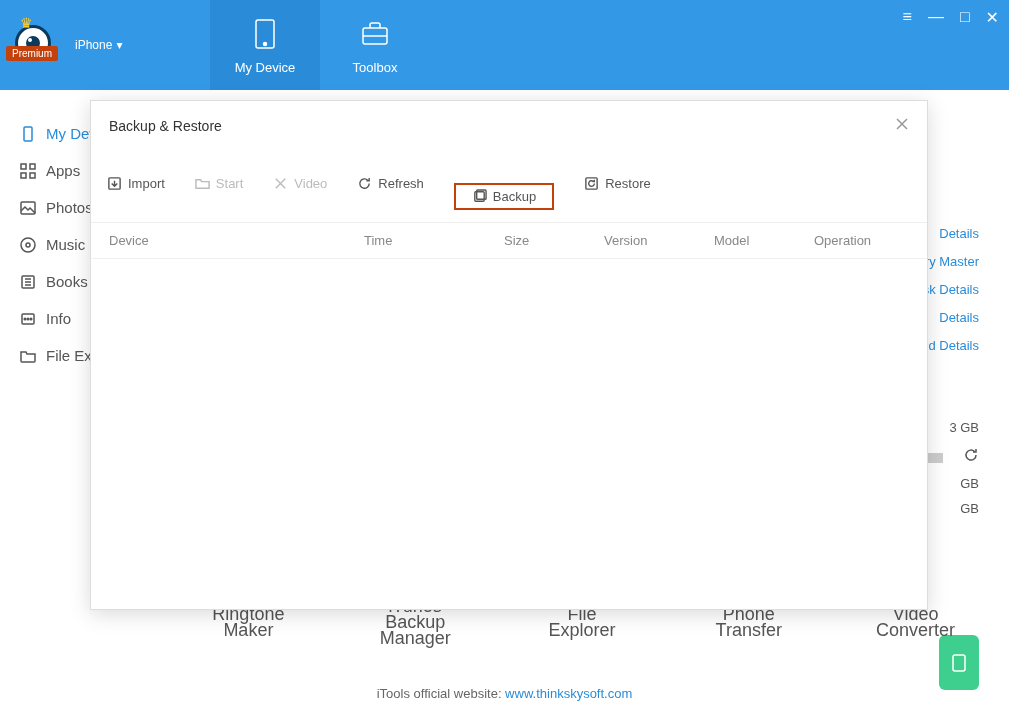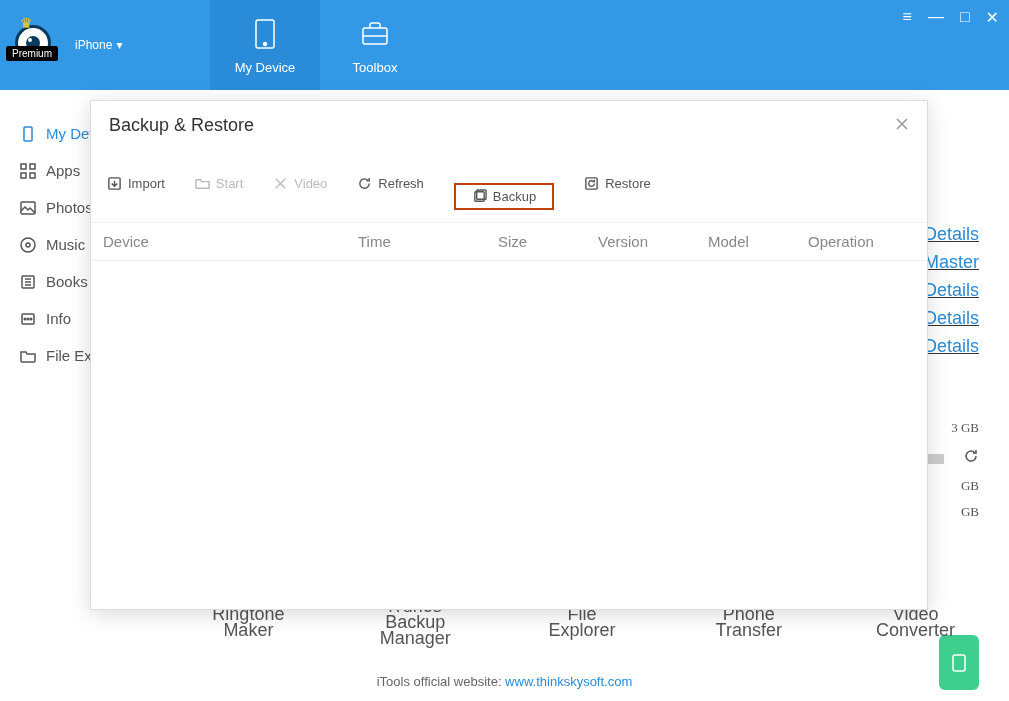--- a/index.html
+++ b/index.html
@@ -13,7 +13,7 @@
   .brand-eye .circle { width: 36px; height: 36px; border: 3px solid #0b3a5d; border-radius: 50%; background: #fff; display: flex; align-items: center; justify-content: center; }
   .brand-eye .pupil { width: 14px; height: 14px; border-radius: 50%; background: #0b3a5d; position: relative; }
   .brand-eye .pupil::after { content:''; position:absolute; top:2px; left:2px; width:4px; height:4px; background:#fff; border-radius:50%; }
-  .premium { position: absolute; top: 46px; left: 6px; background: #000000; color: #fff; font-size: 10px; padding: 2px 6px; border-radius: 2px; }
+  .premium { position: absolute; top: 46px; left: 6px; background: #c2410c; color: #fff; font-size: 10px; padding: 2px 6px; border-radius: 2px; }
   .device-select { color: #fff; margin-left: 20px; font-size: 12px; display:flex; align-items:center; gap:4px; cursor:pointer; }
   .nav { display: flex; }
   .nav-item { width: 110px; display: flex; flex-direction: column; align-items: center; justify-content: center; color: #fff; gap: 8px; cursor: pointer; }

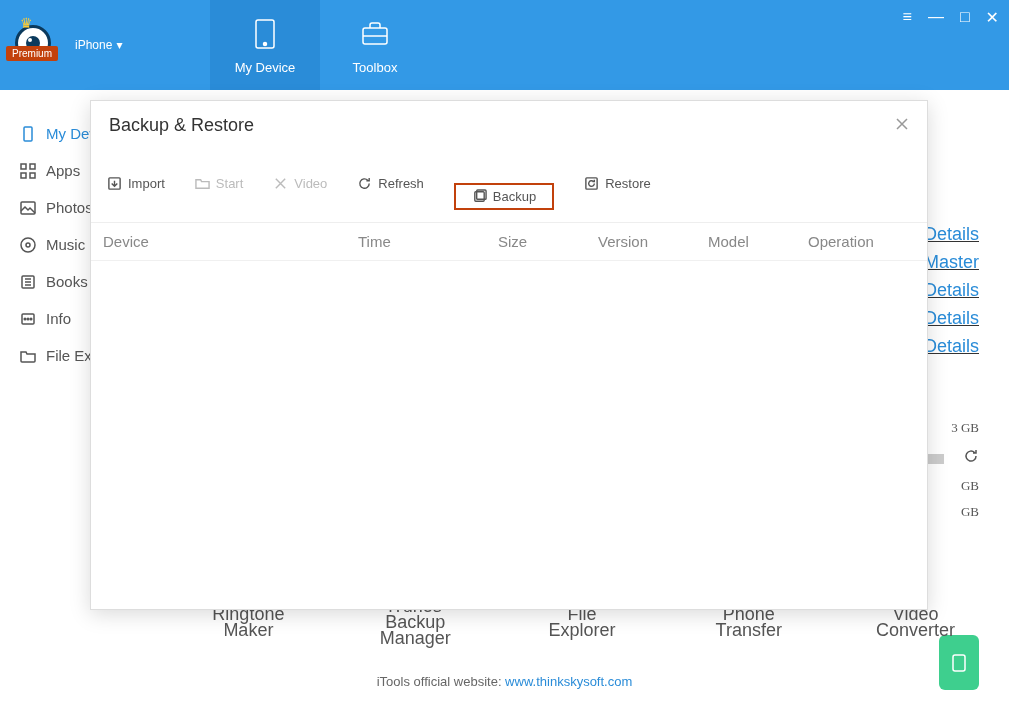--- a/index.html
+++ b/index.html
@@ -46,7 +46,7 @@
   
   .modal { position: absolute; top: 100px; left: 90px; width: 838px; height: 510px; background: #fff; border: 1px solid #ddd; box-shadow: 0 4px 20px rgba(0,0,0,0.15); display:flex; flex-direction:column; }
   .modal-title-row { display:flex; align-items:center; justify-content:space-between; padding: 14px 18px 6px; }
-  .modal-title { font-size: 18px; color:#333; }
+  .modal-title { font-size: 14px; color:#333; }
   .modal-close { color:#999; font-size:18px; cursor:pointer; }
   .modal-toolbar { display:flex; align-items:center; gap: 30px; padding: 14px 16px 12px; border-bottom: 1px solid #eee; }
   .tb-btn { display:flex; align-items:center; gap:6px; color:#555; cursor:pointer; font-size:13px; }

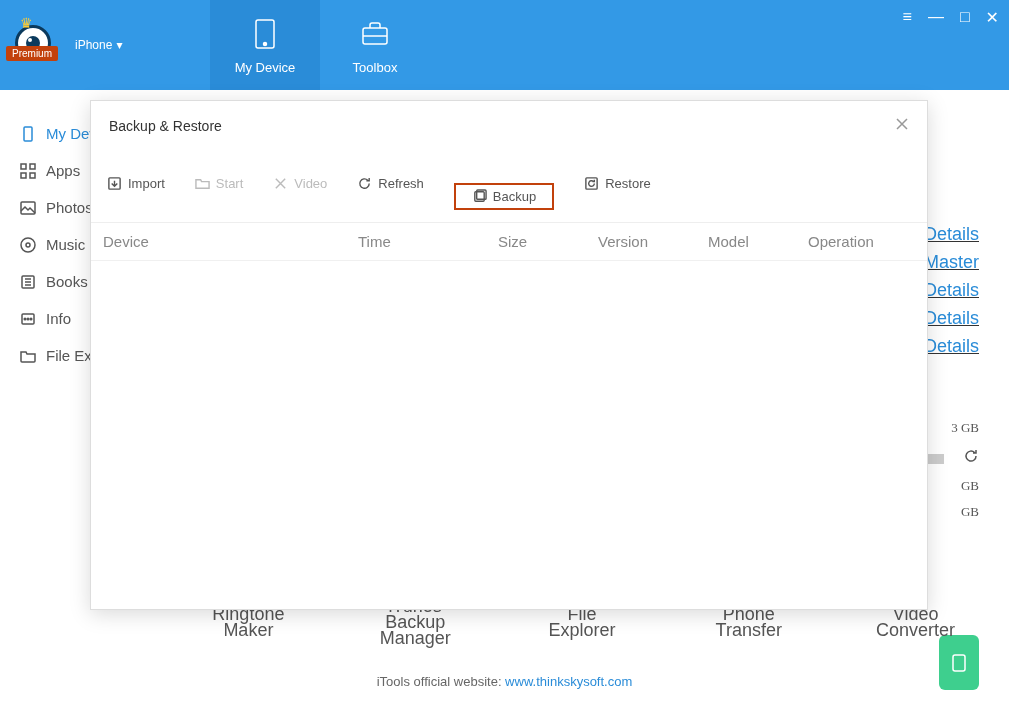--- a/index.html
+++ b/index.html
@@ -53,7 +53,7 @@
   .tb-btn.disabled { color:#bbb; cursor:default; }
   .tb-btn .ic { width:15px; height:15px; display:inline-flex; align-items:center; justify-content:center; }
   .highlight { border: 2px solid #c2410c; padding: 4px 16px; margin-top: 27px; }
-  .col-head { display:flex; padding: 10px 12px 10px; color:#888; font-size:15px; border-bottom:1px solid #f0f0f0; }
+  .col-head { display:flex; padding: 10px 18px 10px; color:#888; font-size:13px; border-bottom:1px solid #f0f0f0; }
   .col-head span { display:inline-block; }
   .c-device{width:255px;} .c-time{width:140px;} .c-size{width:100px;} .c-version{width:110px;} .c-model{width:100px;} .c-op{flex:1;}
 

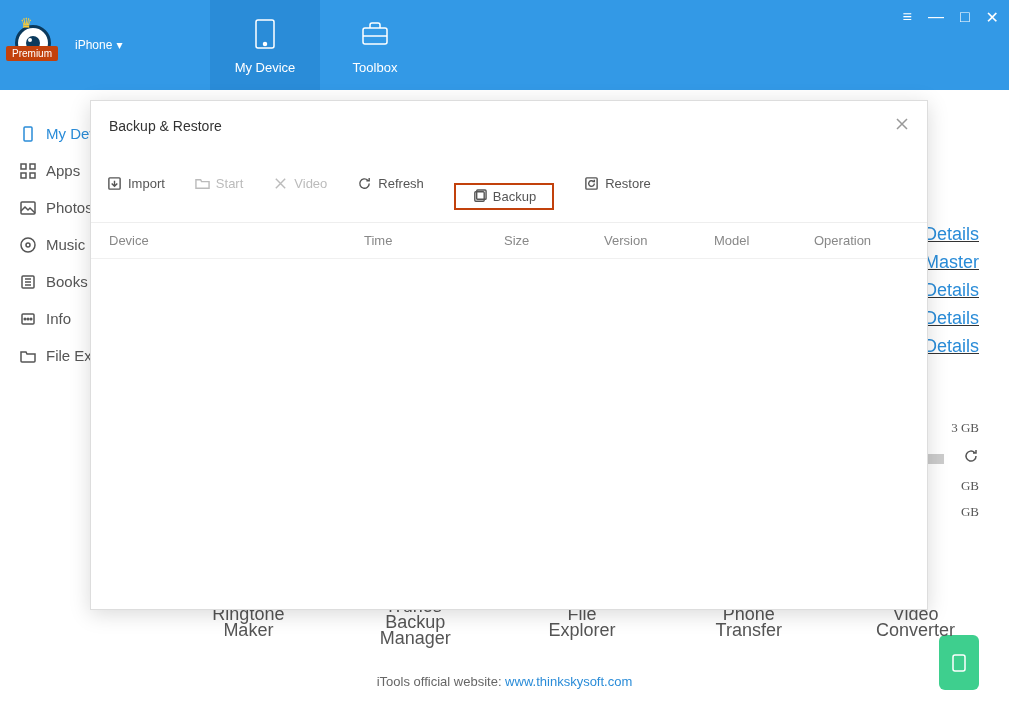--- a/index.html
+++ b/index.html
@@ -30,7 +30,7 @@
   .side-item .icon { width: 16px; height: 16px; display: inline-flex; align-items:center; justify-content:center; }
 
   .content { flex: 1; position: relative; padding: 20px; }
-  .right-links { position: absolute; right: 30px; top: 130px; text-align: right; font-size: 18px; line-height: 28px; text-decoration: underline; }
+  .right-links { position: absolute; right: 30px; top: 130px; text-align: right; font-size: 13px; line-height: 28px; }
   .right-links a { color: #2a8cd8; text-decoration: none; display:block; }
   .storage { position: absolute; right: 30px; top: 330px; text-align: right; font-size: 13px; color: #555; font-family: Liberation Serif, serif; }
   .storage .bar { width: 60px; height: 10px; background: #ccc; display:inline-block; margin-right: 10px; }

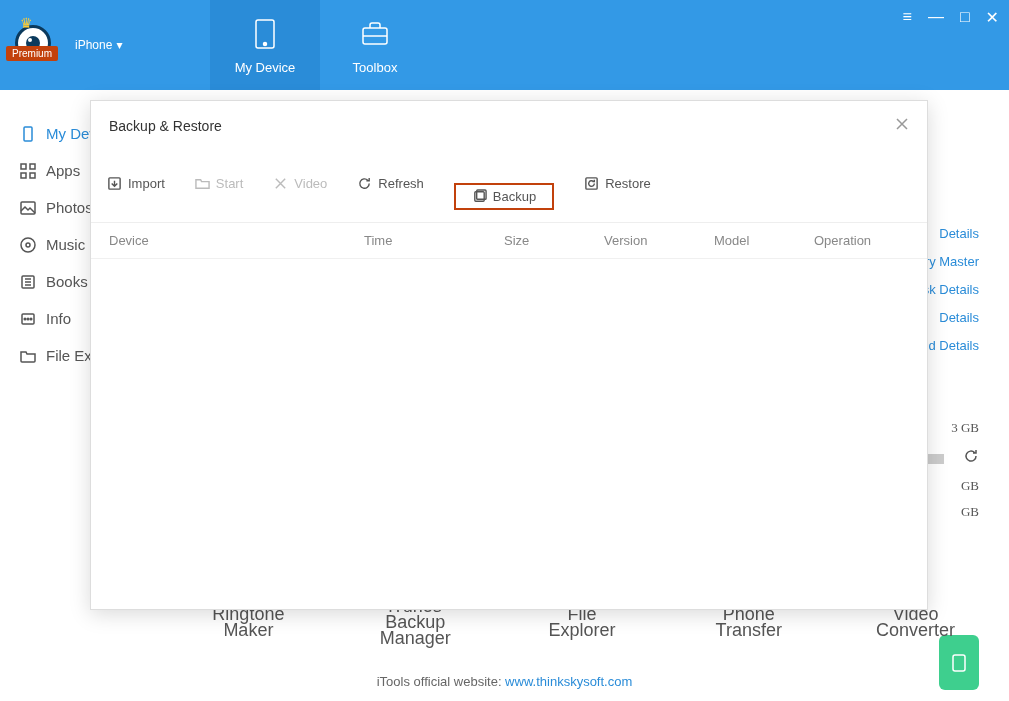--- a/index.html
+++ b/index.html
@@ -32,7 +32,7 @@
   .content { flex: 1; position: relative; padding: 20px; }
   .right-links { position: absolute; right: 30px; top: 130px; text-align: right; font-size: 13px; line-height: 28px; }
   .right-links a { color: #2a8cd8; text-decoration: none; display:block; }
-  .storage { position: absolute; right: 30px; top: 330px; text-align: right; font-size: 13px; color: #555; font-family: Liberation Serif, serif; }
+  .storage { position: absolute; right: 30px; top: 330px; text-align: right; font-size: 13px; color: #555; }
   .storage .bar { width: 60px; height: 10px; background: #ccc; display:inline-block; margin-right: 10px; }
   .storage .refresh { display:inline-block; margin-left:6px; }
   .green-btn { position:absolute; right:30px; top:545px; width:40px; height:55px; background:#3ecf8e; border-radius:6px; display:flex; align-items:center; justify-content:center; color:#fff; }

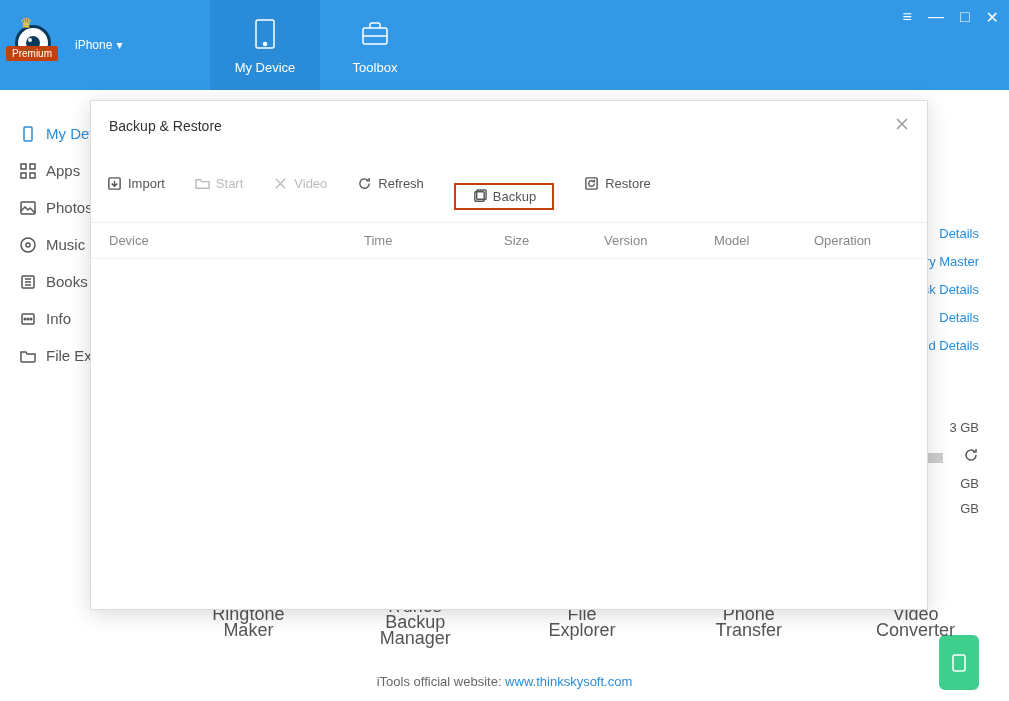--- a/index.html
+++ b/index.html
@@ -40,7 +40,7 @@
   .bottom-row { position: absolute; bottom: 55px; left: 165px; right: 10px; display: flex; justify-content: space-around; text-align: center; color: #555; font-size: 18px; align-items: center; }
   .bottom-item { width: 110px; line-height: 16px; }
 
-  .footer-link { position:absolute; bottom:12px; left:0; right:0; text-align:center; font-size:13px; color:#666; }
+  .footer-link { position:absolute; bottom:0; left:0; right:0; text-align:center; font-size:13px; color:#666; }
   .footer-link a { color:#2a8cd8; text-decoration:none; }
 
   

